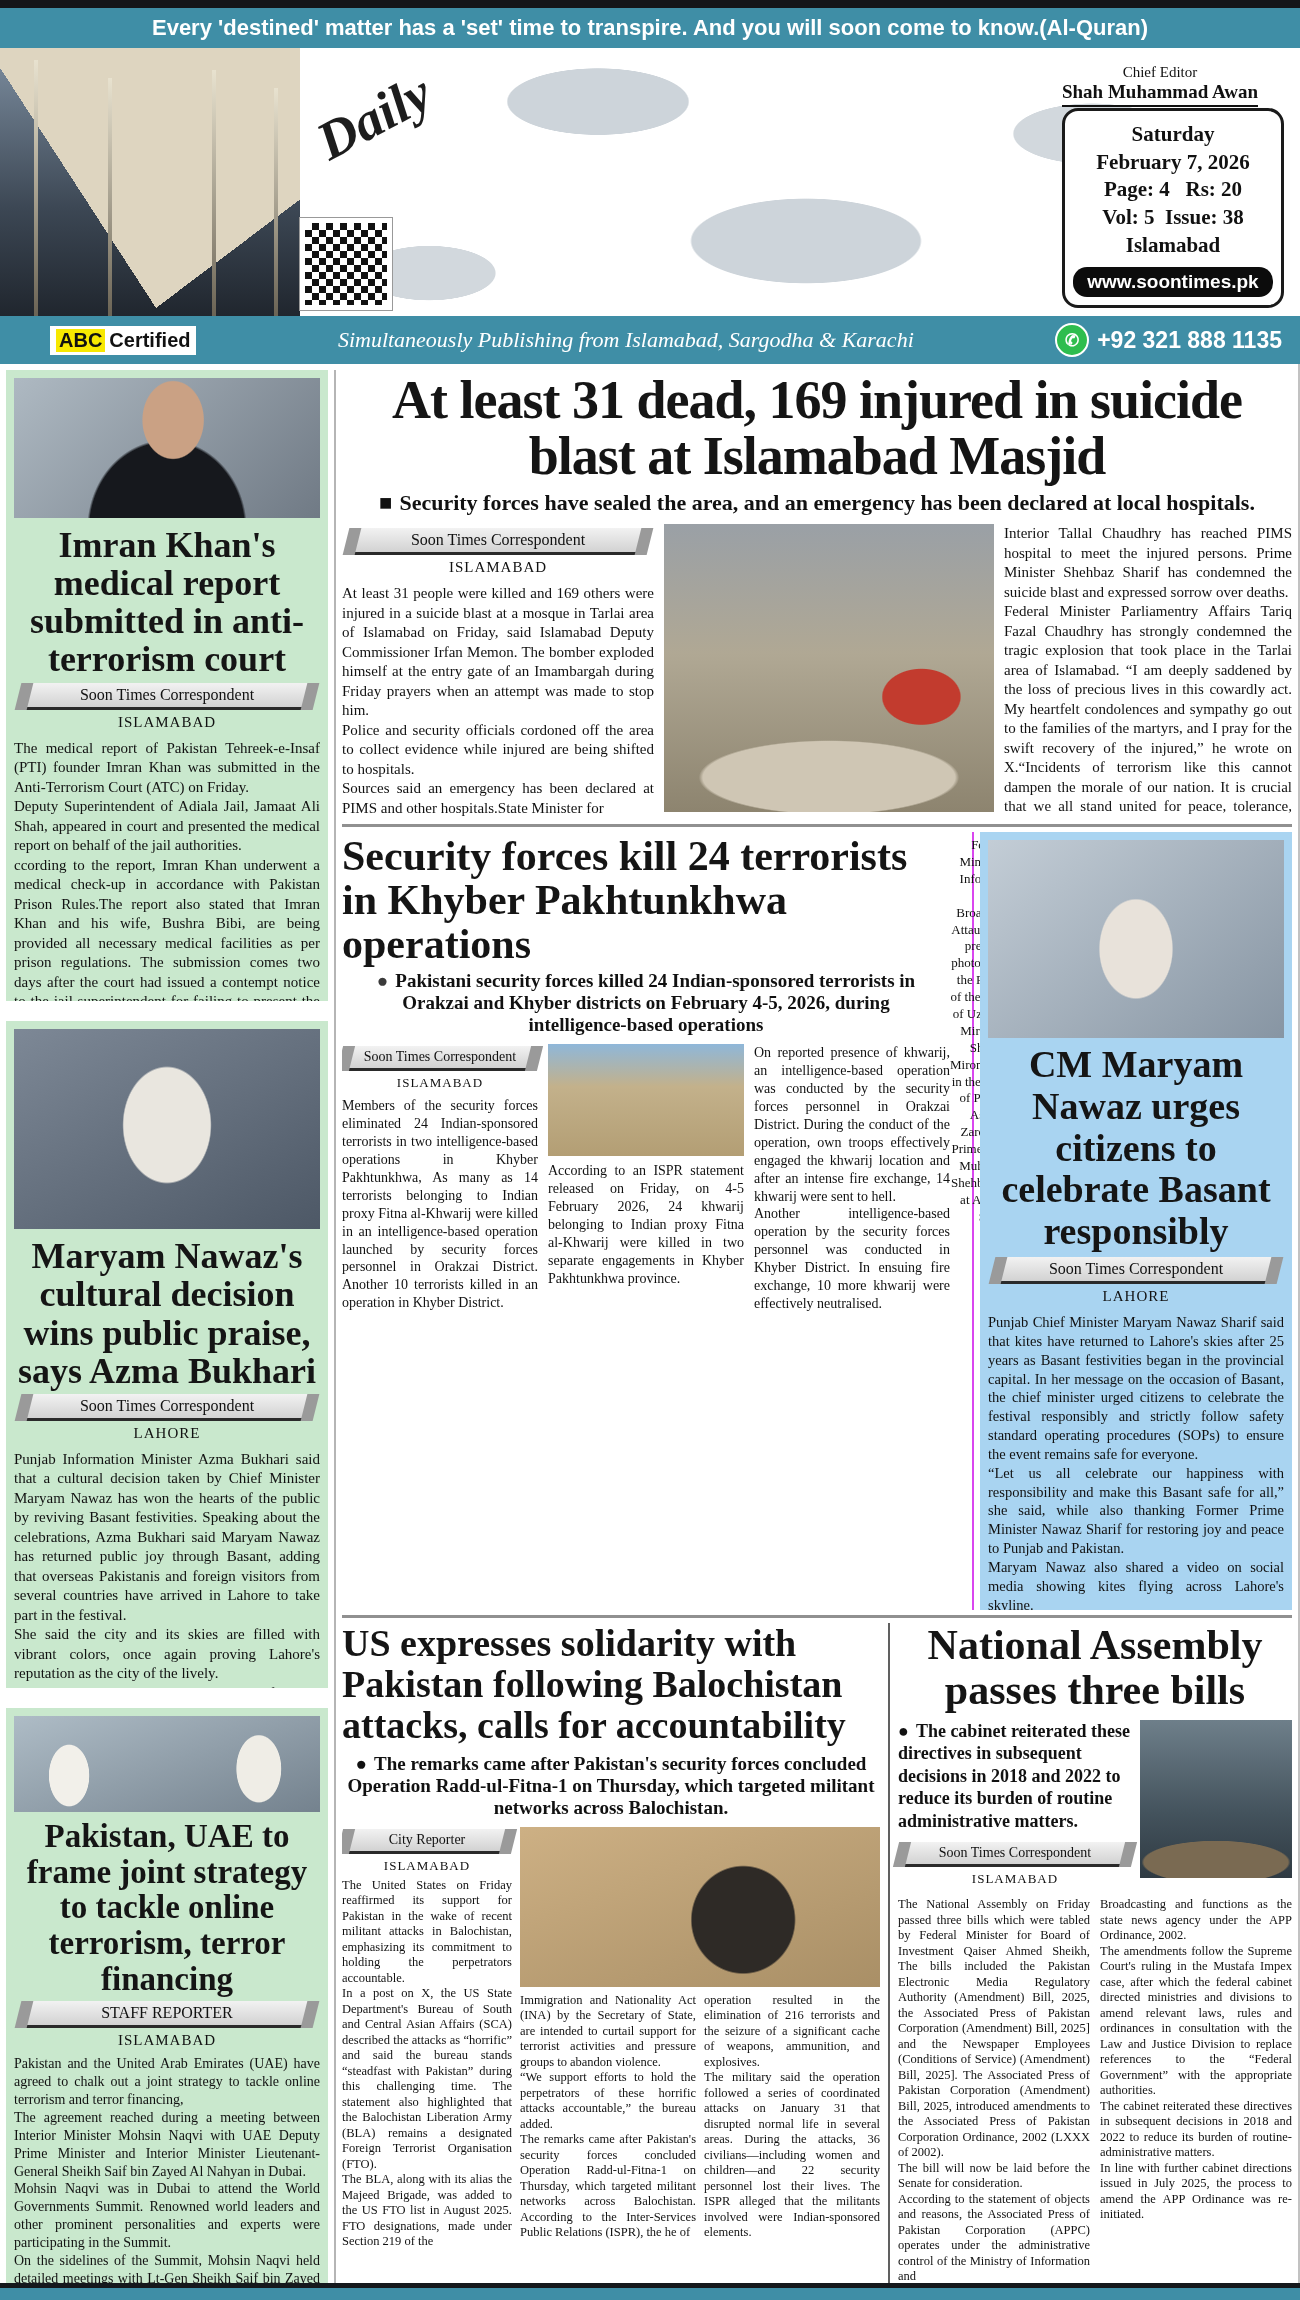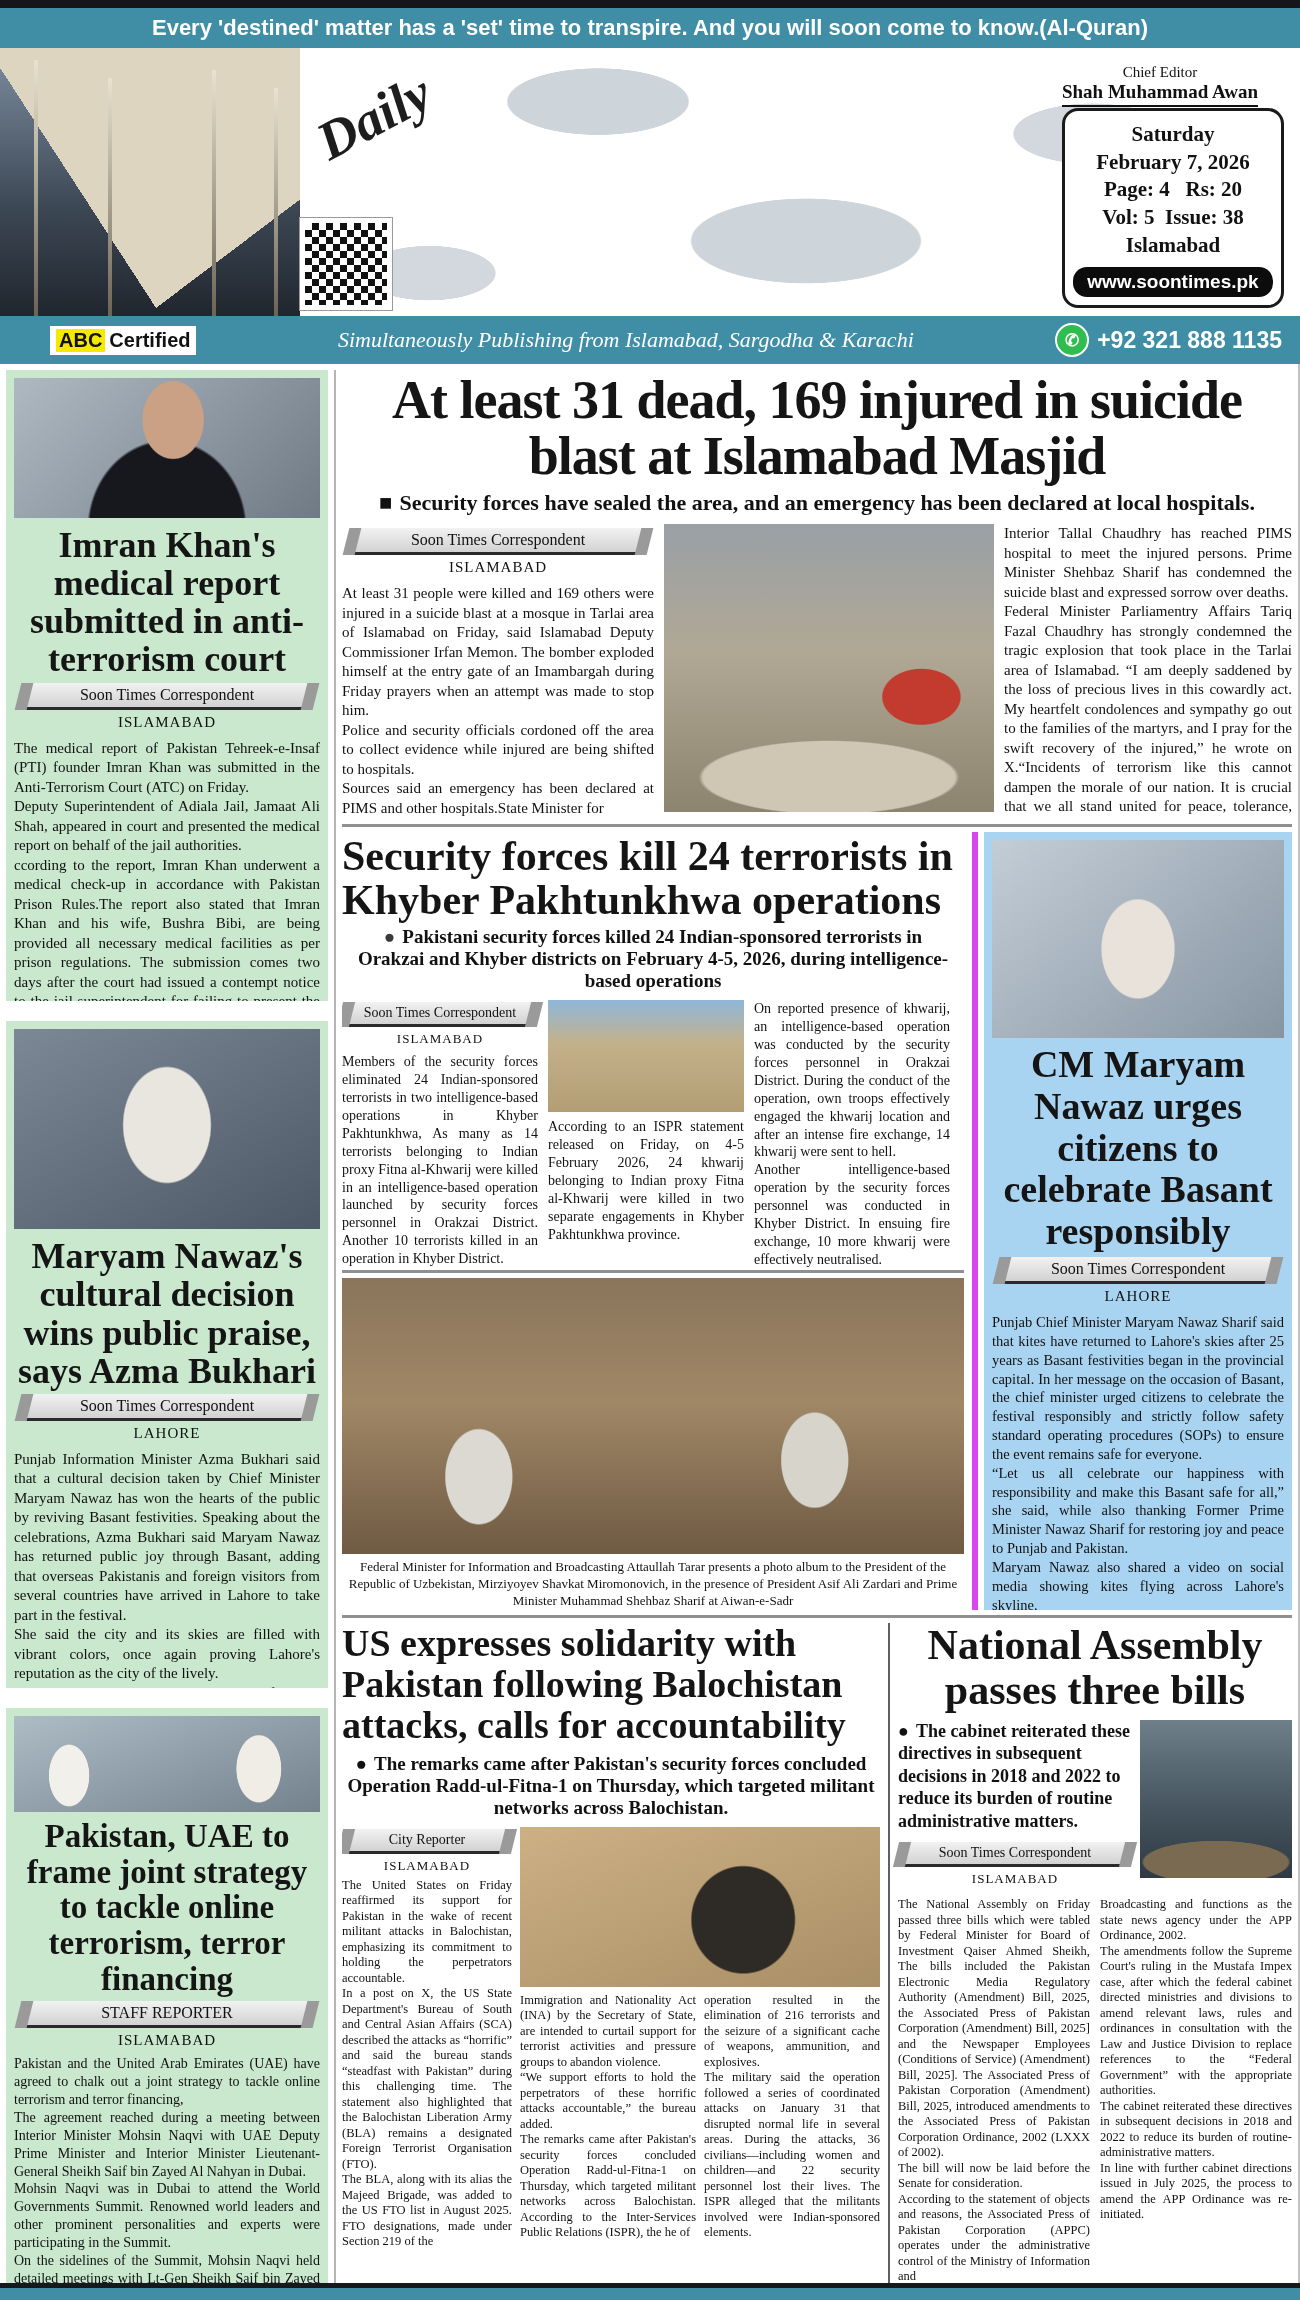--- a/index.html
+++ b/index.html
@@ -94,7 +94,7 @@
   .hdiv{height:3px;background:#909090;margin:1px 0;}
   
   .midrow{display:flex;height:780px;overflow:hidden;}
-  .midstack{width:622px;display:flex;flex-direction:column;border-right:6px solid #d946ef;padding-right:8px;}
+  .midstack{width:622px;display:flex;flex-direction:row;border-right:2px solid #d946ef;padding-right:8px;}
   .sec-body{display:flex;gap:10px;margin-top:2px;}
   .sec-c{width:196px;}
   .ph-ops{height:112px;margin-bottom:6px;background:

